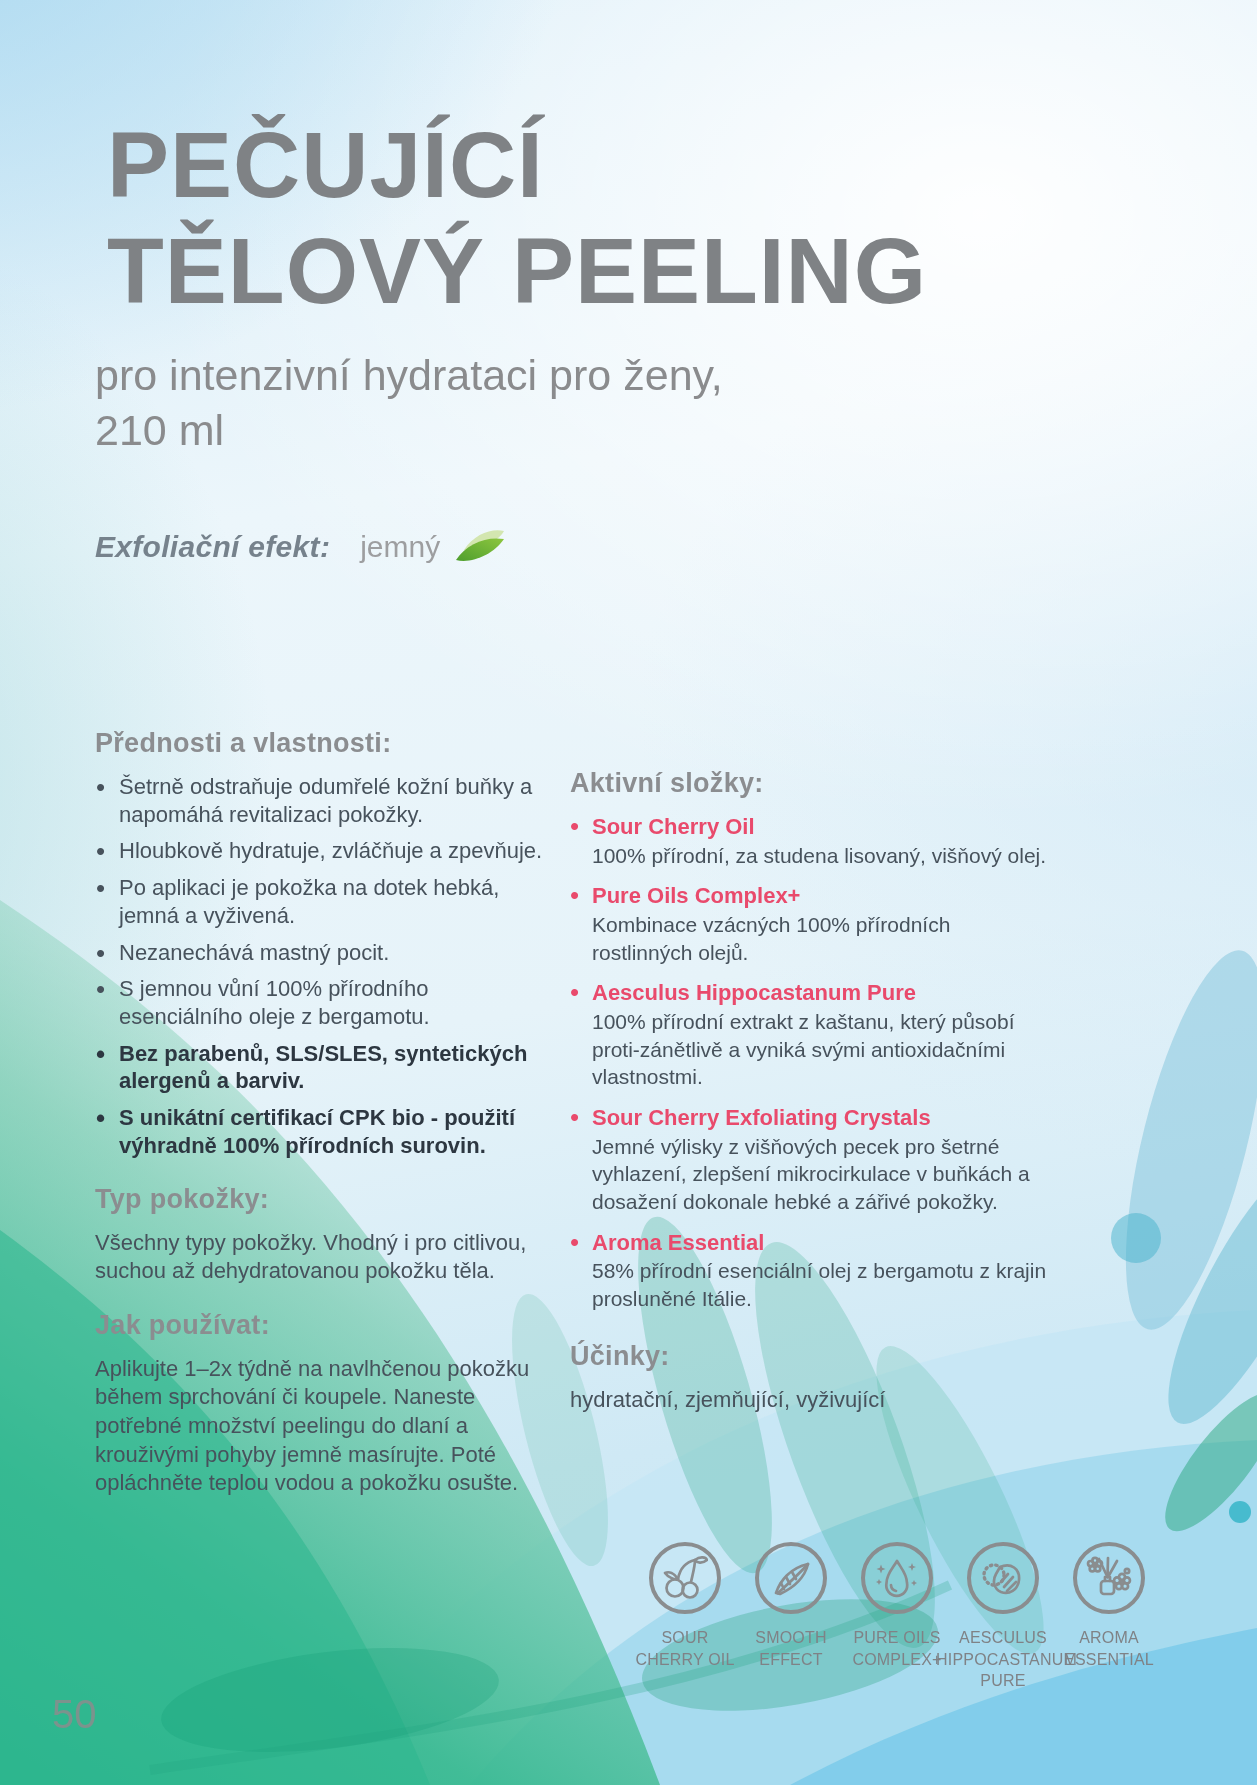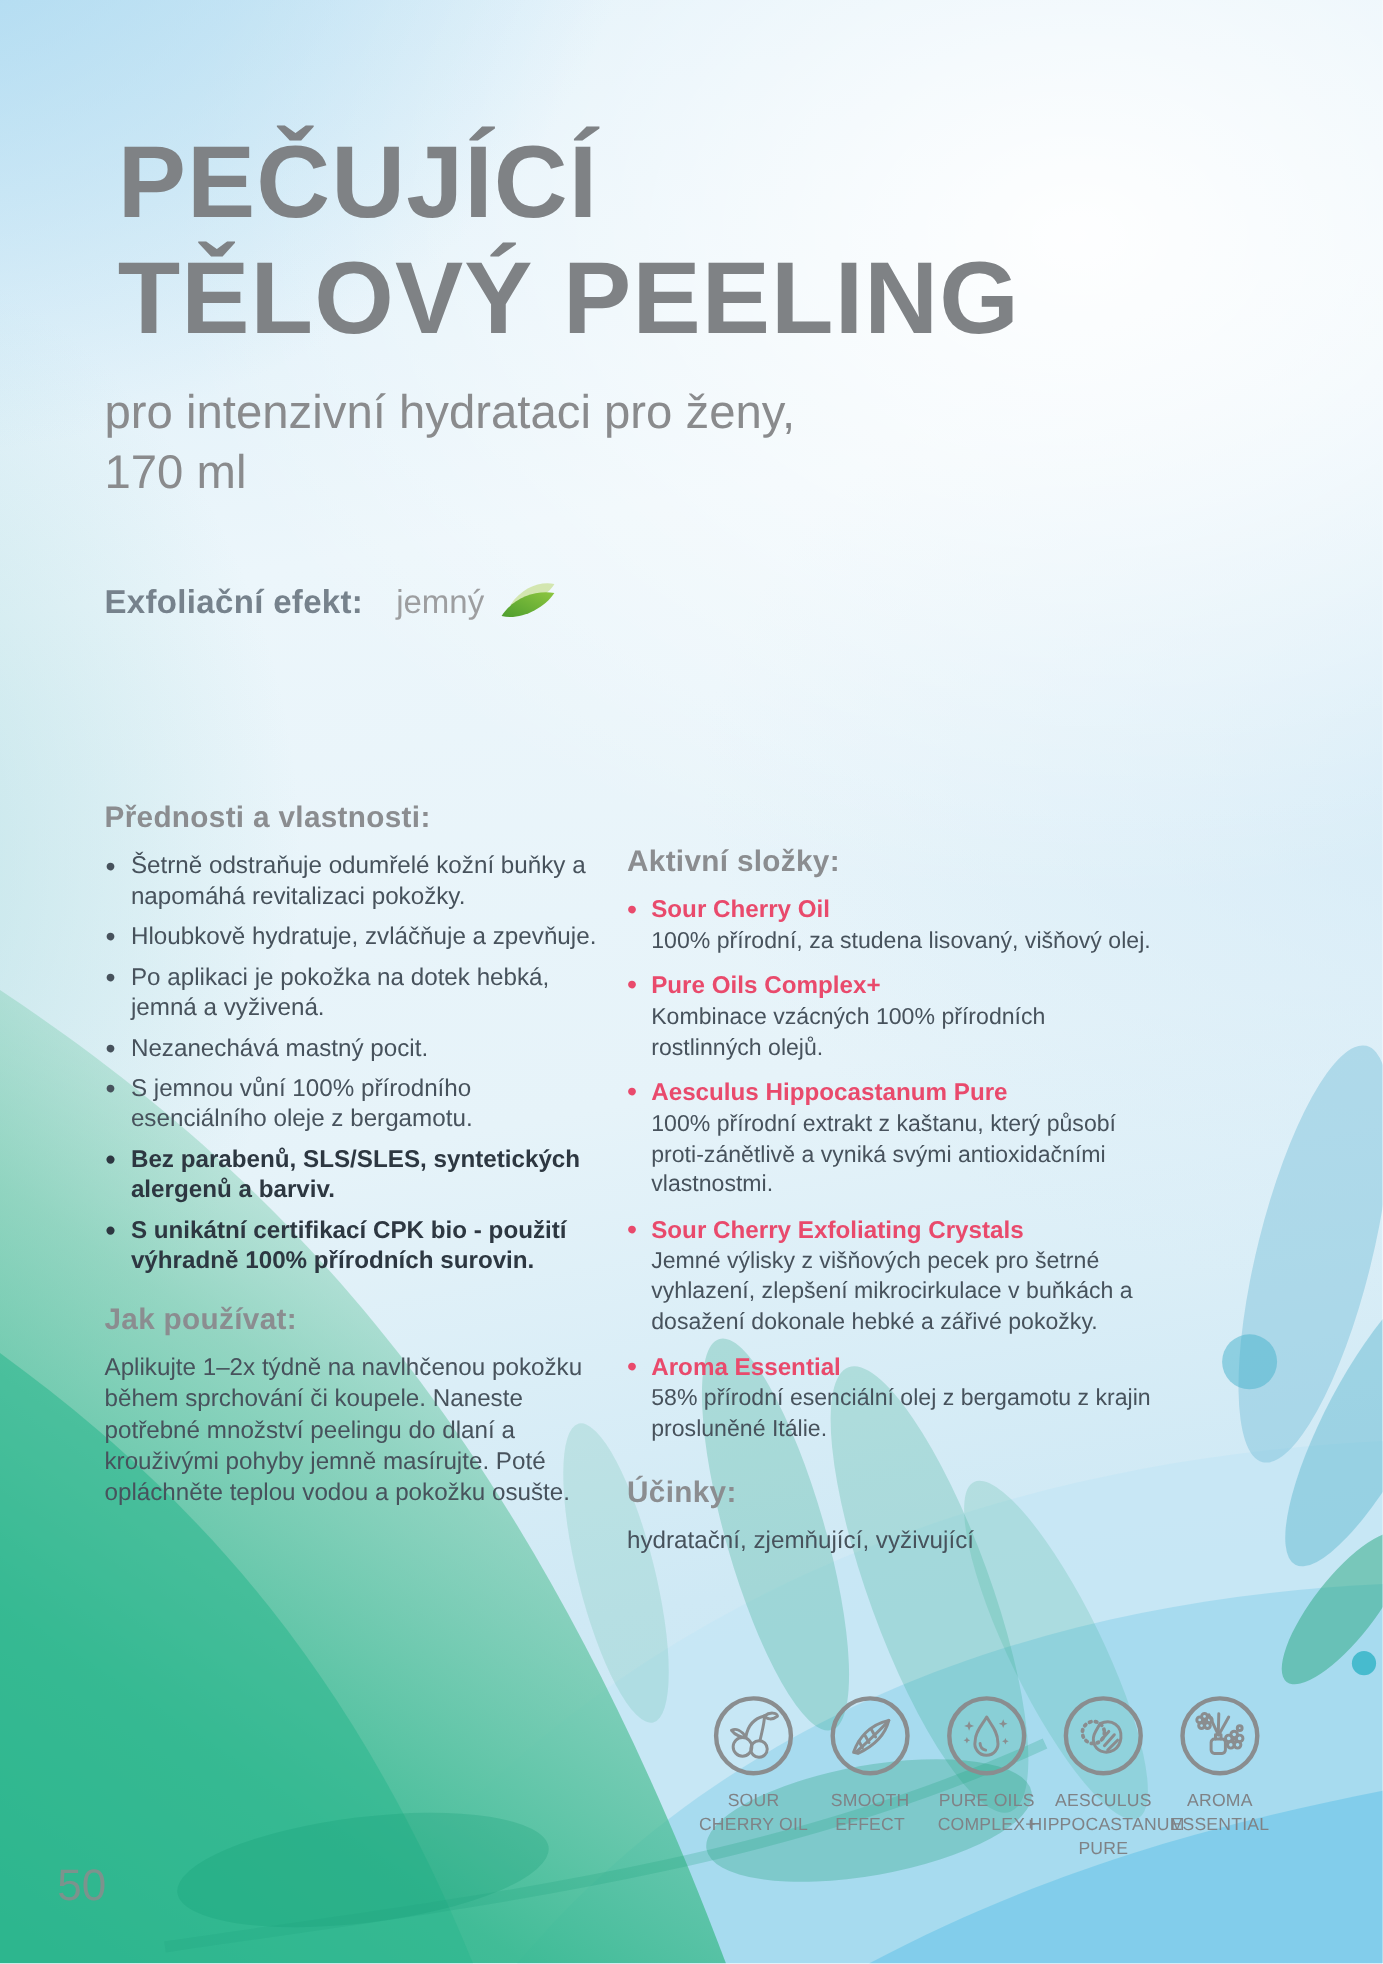--- a/index.html
+++ b/index.html
@@ -103,7 +103,7 @@
     </h1>
     <div class="subtitle">
       <span>pro intenzivní hydrataci pro ženy,</span>
-      <span>170 ml</span>
+      <span>210 ml</span>
     </div>
     <div class="exfo-row">
       <span class="exfo-label">Exfoliační efekt:</span>

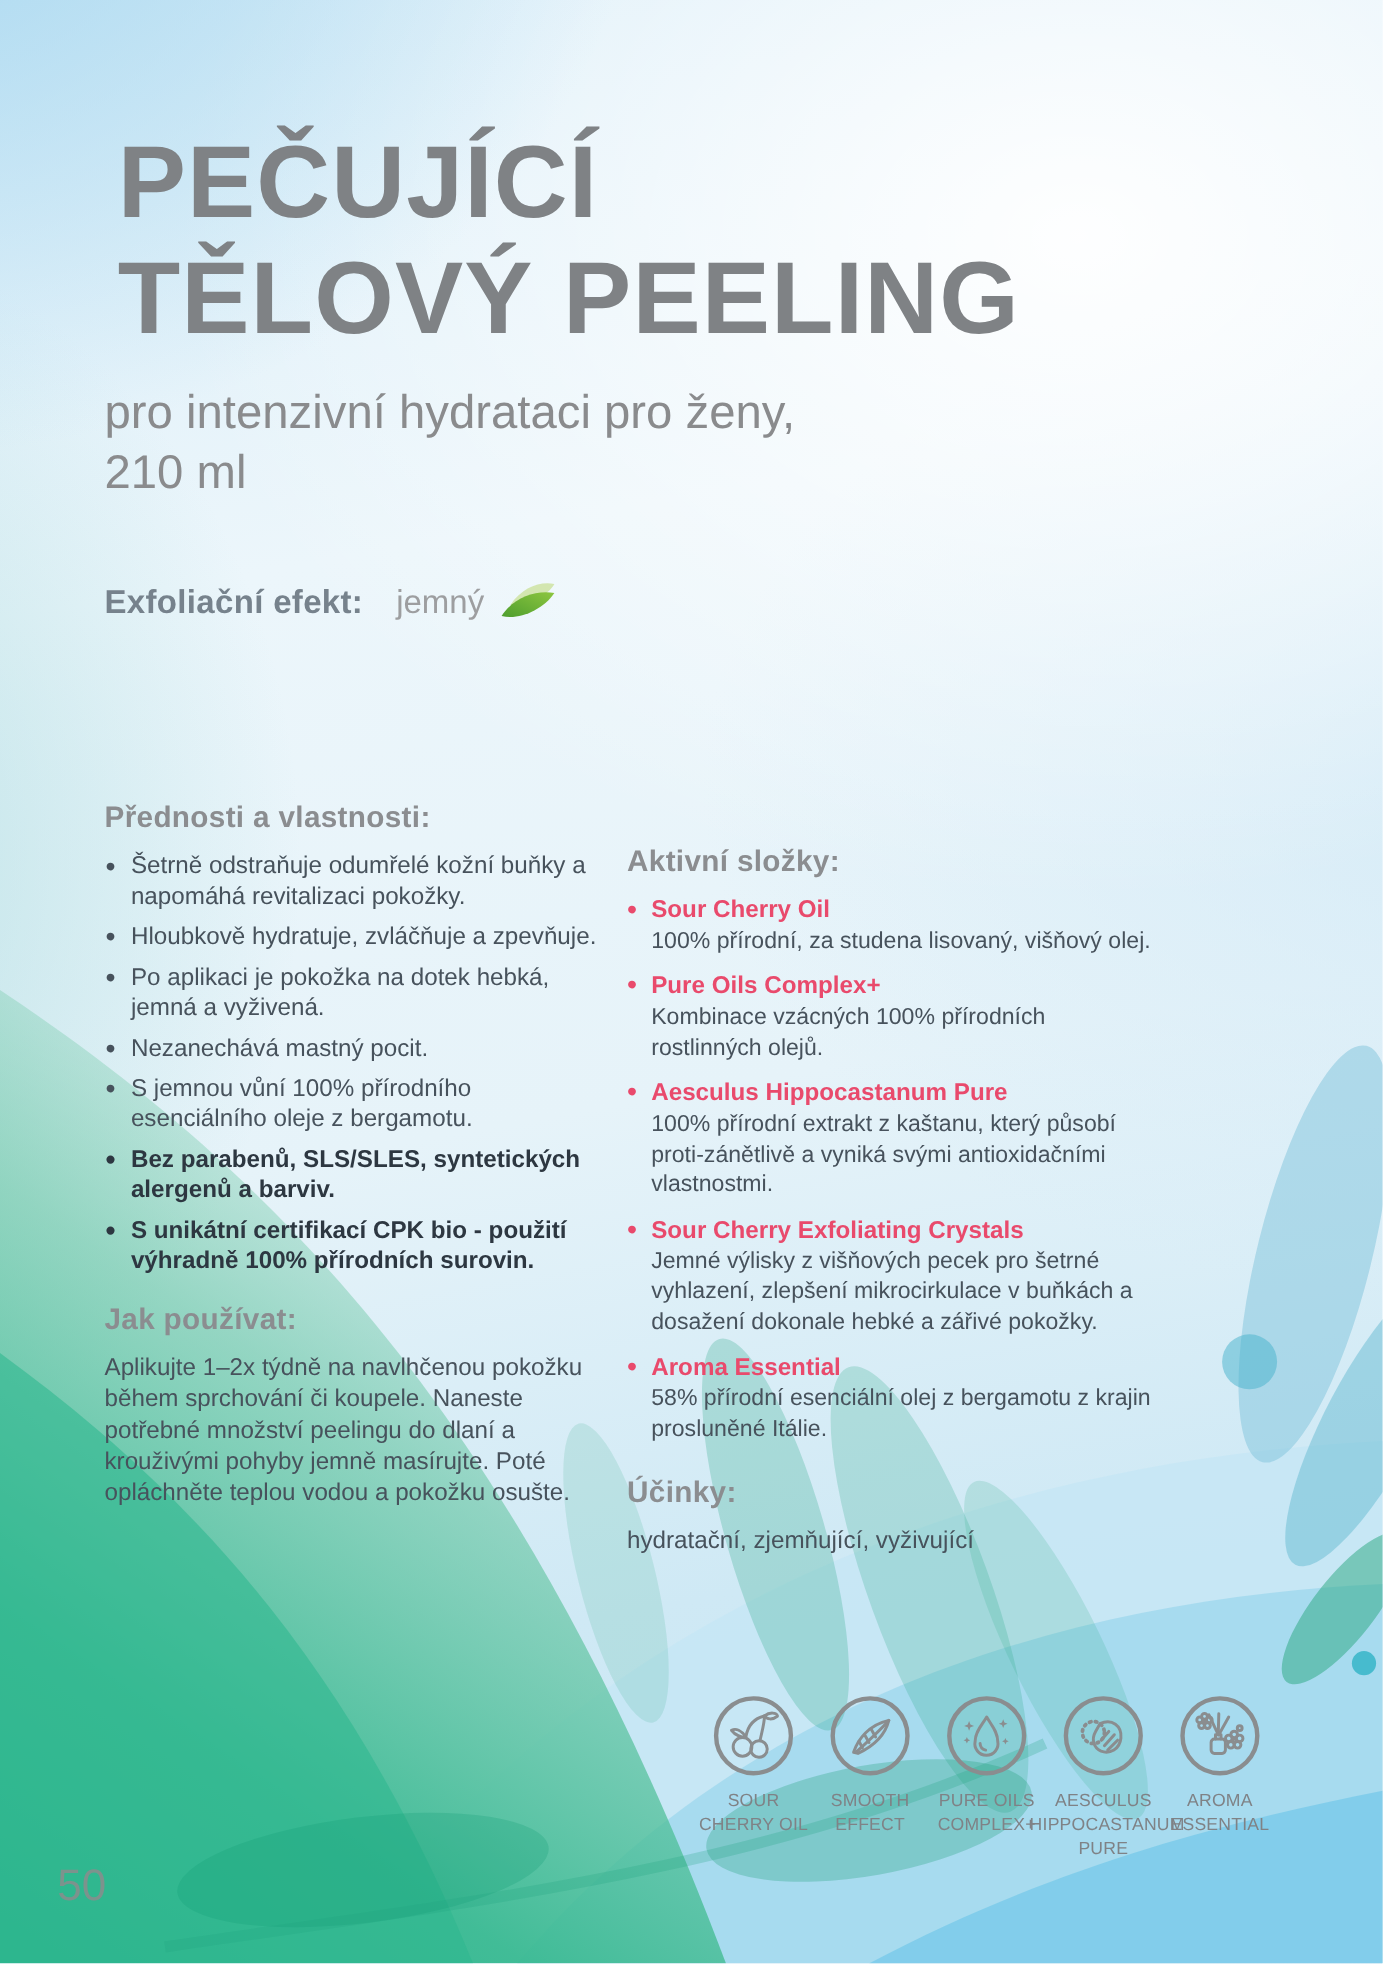--- a/index.html
+++ b/index.html
@@ -24,7 +24,7 @@
   .tagline{margin-top:28px;font-family:"DejaVu Serif",serif;font-style:italic;font-size:35px;line-height:1.55;color:#84868a;}
   .tagline span{display:block;}
   .exfo-row{margin-top:68px;display:flex;align-items:center;}
-  .exfo-label{font-size:30px;font-weight:bold;color:#76828c;letter-spacing:.3px;}
+  .exfo-label{font-size:30px;font-weight:bold;color:#76828c;letter-spacing:.3px;font-style:italic;}
   .exfo-value{font-size:30px;color:#9d9ea0;margin-left:30px;}
   .leaf-badge{margin-left:14px;position:relative;top:3px;}
 

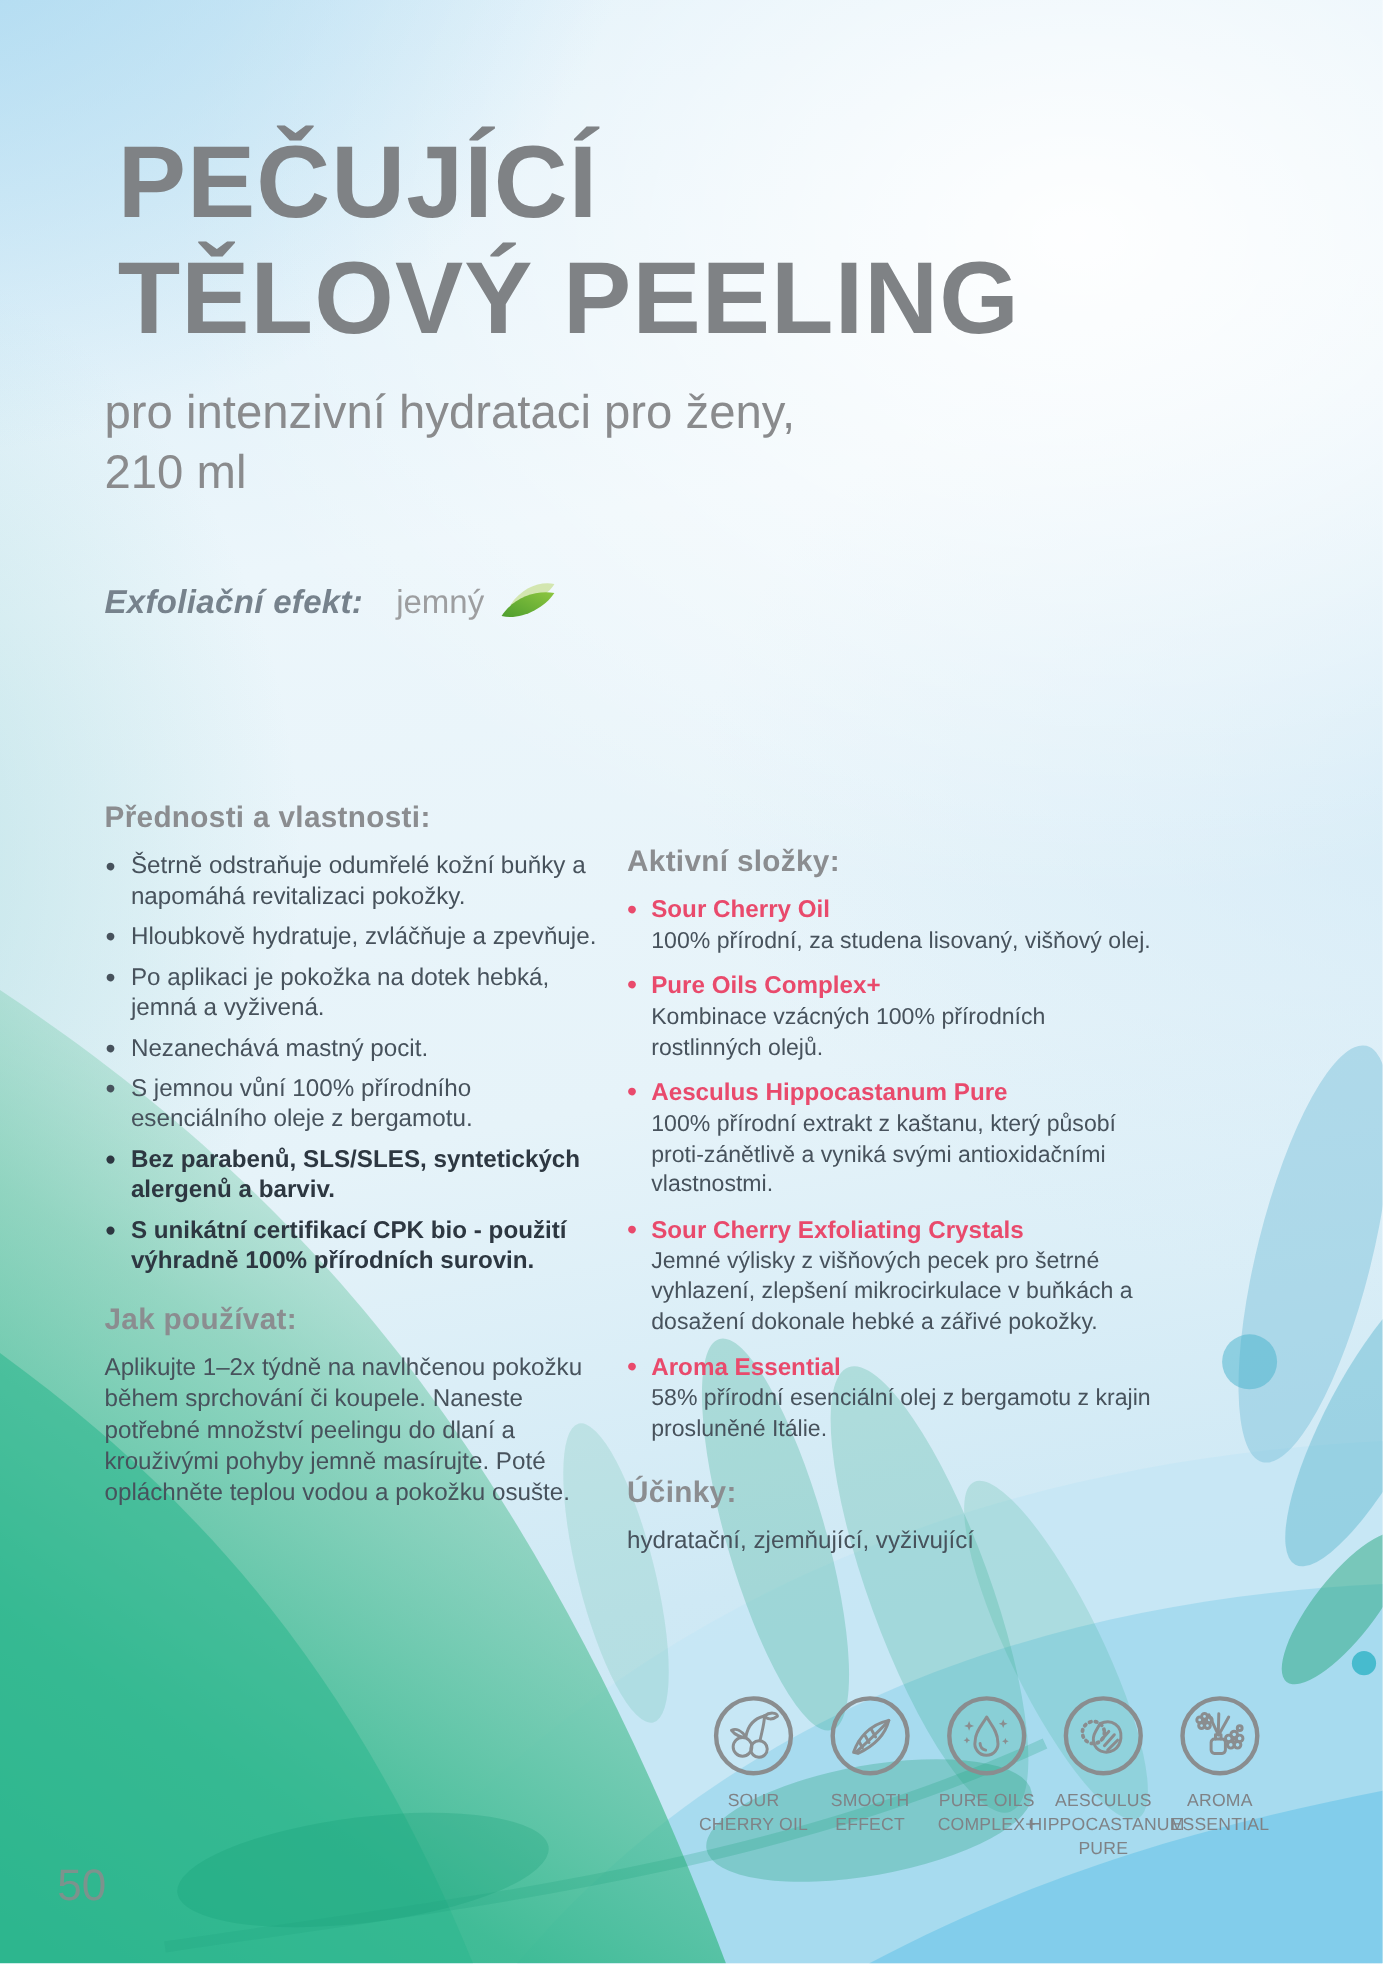--- a/index.html
+++ b/index.html
@@ -134,6 +134,10 @@
       <li class="bold">Bez parabenů, SLS/SLES, syntetických alergenů a barviv.</li>
       <li class="bold">S unikátní certifikací CPK bio - použití výhradně 100% přírodních surovin.</li>
     </ul>
+    <div class="block">
+      <h3 class="section-heading">Typ pokožky:</h3>
+      <p class="body-text">Všechny typy pokožky. Vhodný i pro citlivou, suchou až dehydratovanou pokožku těla.</p>
+    </div>
     <div class="block">
       <h3 class="section-heading">Jak používat:</h3>
       <p class="body-text">Aplikujte 1–2x týdně na navlhčenou pokožku během sprchování či koupele. Naneste potřebné množství peelingu do dlaní a krouživými pohyby jemně masírujte. Poté opláchněte teplou vodou a pokožku osušte.</p>

